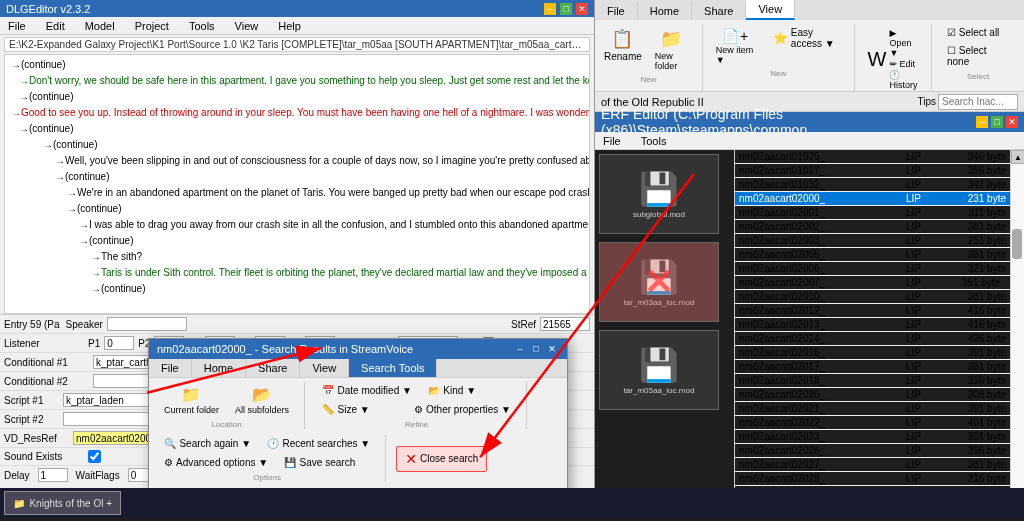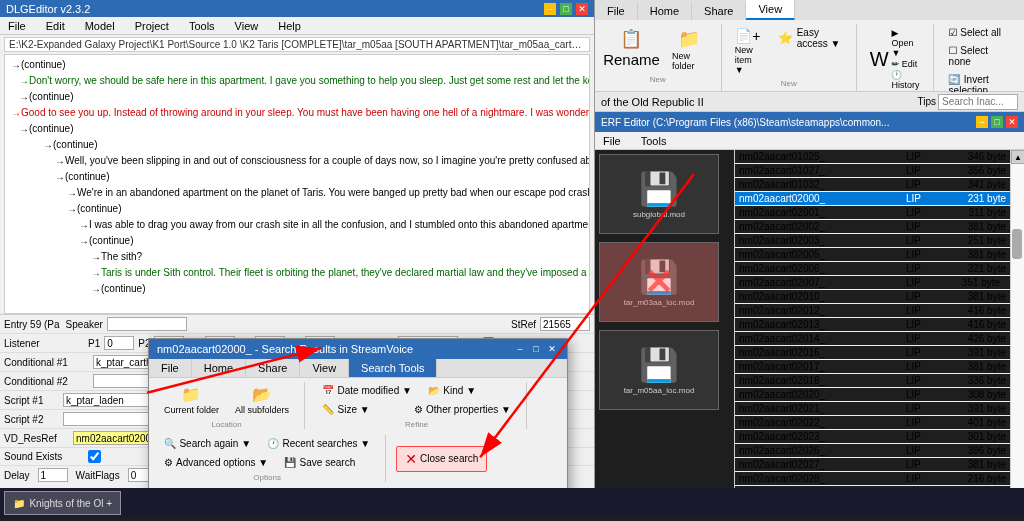--- a/index.html
+++ b/index.html
@@ -233,7 +233,7 @@
           <div style="display:flex; gap:3px;">
             <div class="r-btn">
               <div style="font-size:18px;">📋</div>
-              <span style="font-size:15px;">Rename</span>
+              <span style="font-size:10px;">Rename</span>
             </div>
             <div class="r-btn">
               <div style="font-size:18px;">📁</div>

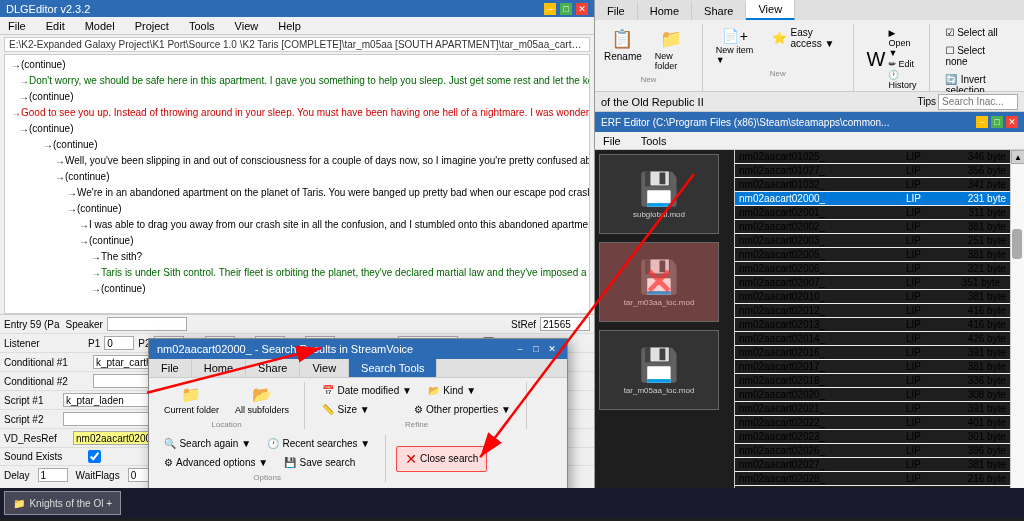--- a/index.html
+++ b/index.html
@@ -275,7 +275,6 @@
           <div style="display:flex; flex-direction:column; gap:1px; font-size:9px;">
             <div class="r-btn-small">☑ Select all</div>
             <div class="r-btn-small">☐ Select none</div>
-            <div class="r-btn-small">🔄 Invert selection</div>
           </div>
           <div style="font-size:8px; color:#888; margin-top:2px;">Select</div>
         </div>

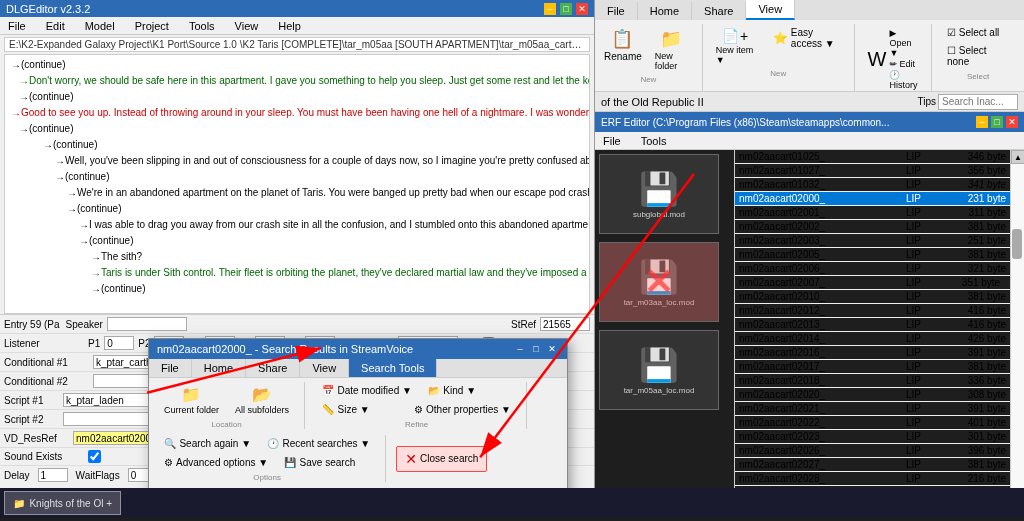--- a/index.html
+++ b/index.html
@@ -290,7 +290,7 @@
     </div>
 
     <div class="erf-titlebar">
-      <span style="font-size:10px;">ERF Editor (C:\Program Files (x86)\Steam\steamapps\common...</span>
+      <span style="font-size:14px;">ERF Editor (C:\Program Files (x86)\Steam\steamapps\common...</span>
       <div style="display:flex; gap:3px;">
         <div class="titlebar-btn min">–</div>
         <div class="titlebar-btn max">□</div>

